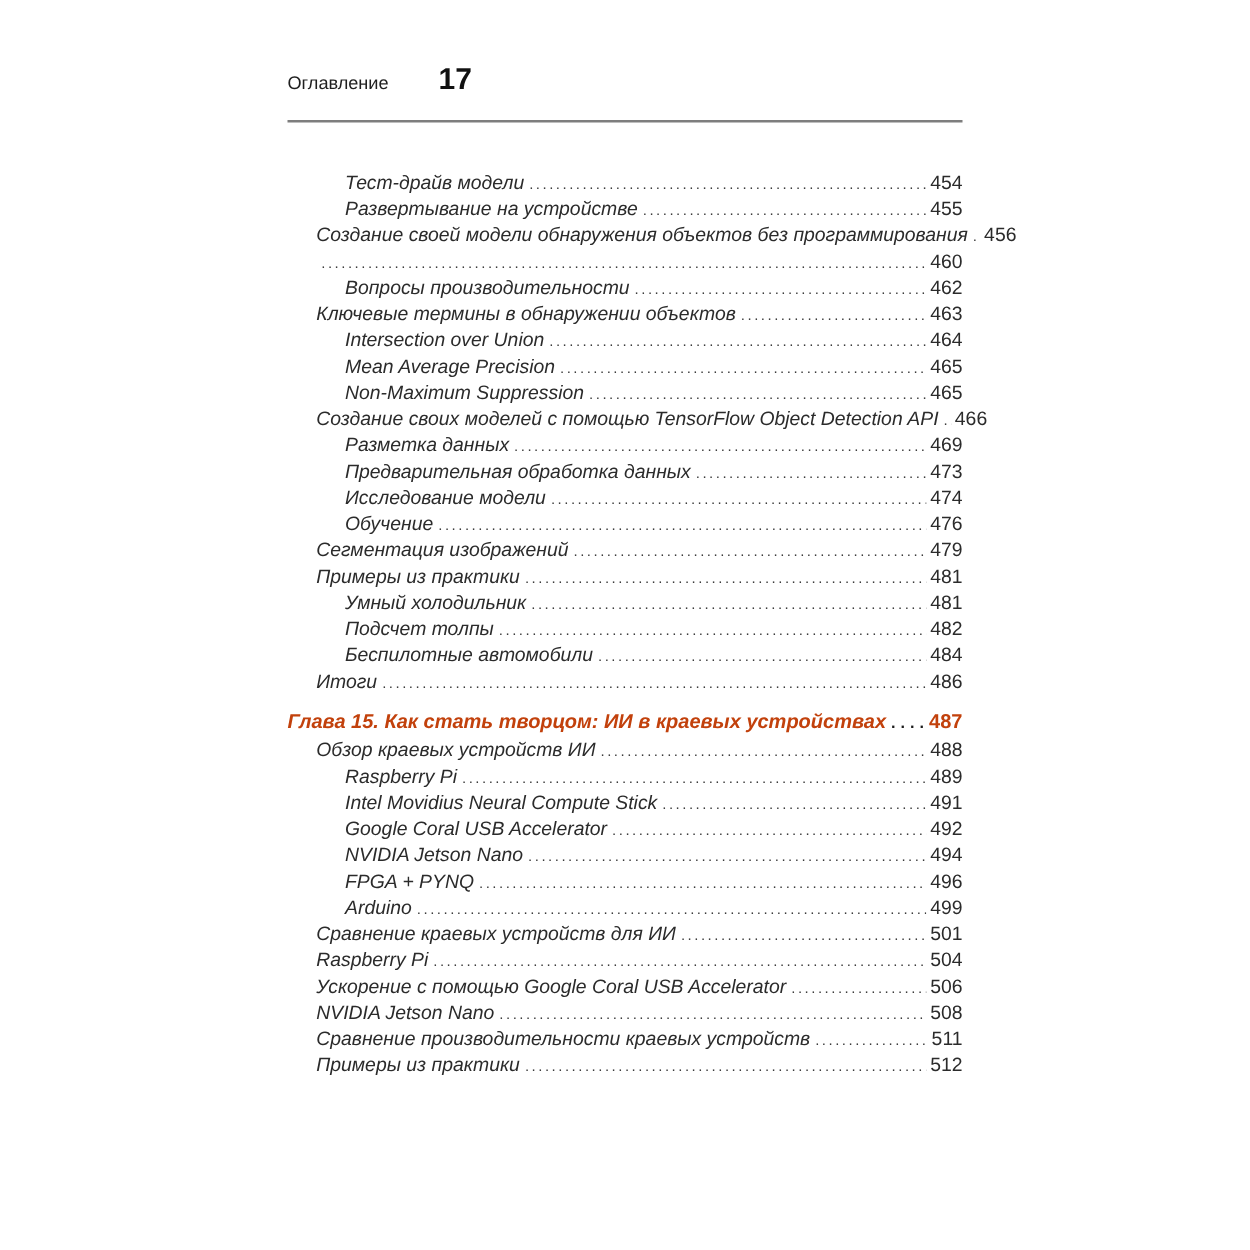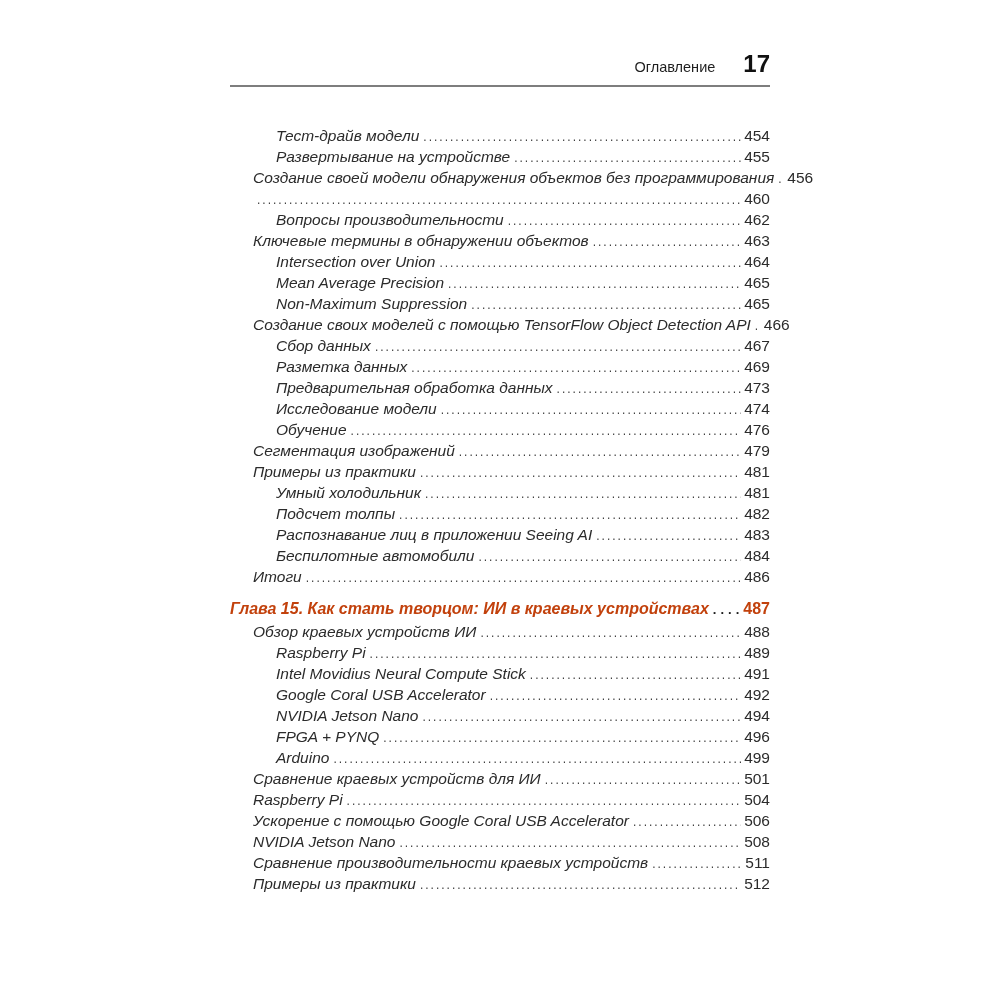--- a/index.html
+++ b/index.html
@@ -23,10 +23,9 @@
   }
   .header {
     display: flex;
-    justify-content: flex-end;
     align-items: baseline;
-    gap: 28px;
-    padding-bottom: 7px;
+    gap: 40px;
+    padding-bottom: 18px;
     border-bottom: 2px solid #7e7e7e;
   }
   .running-title {

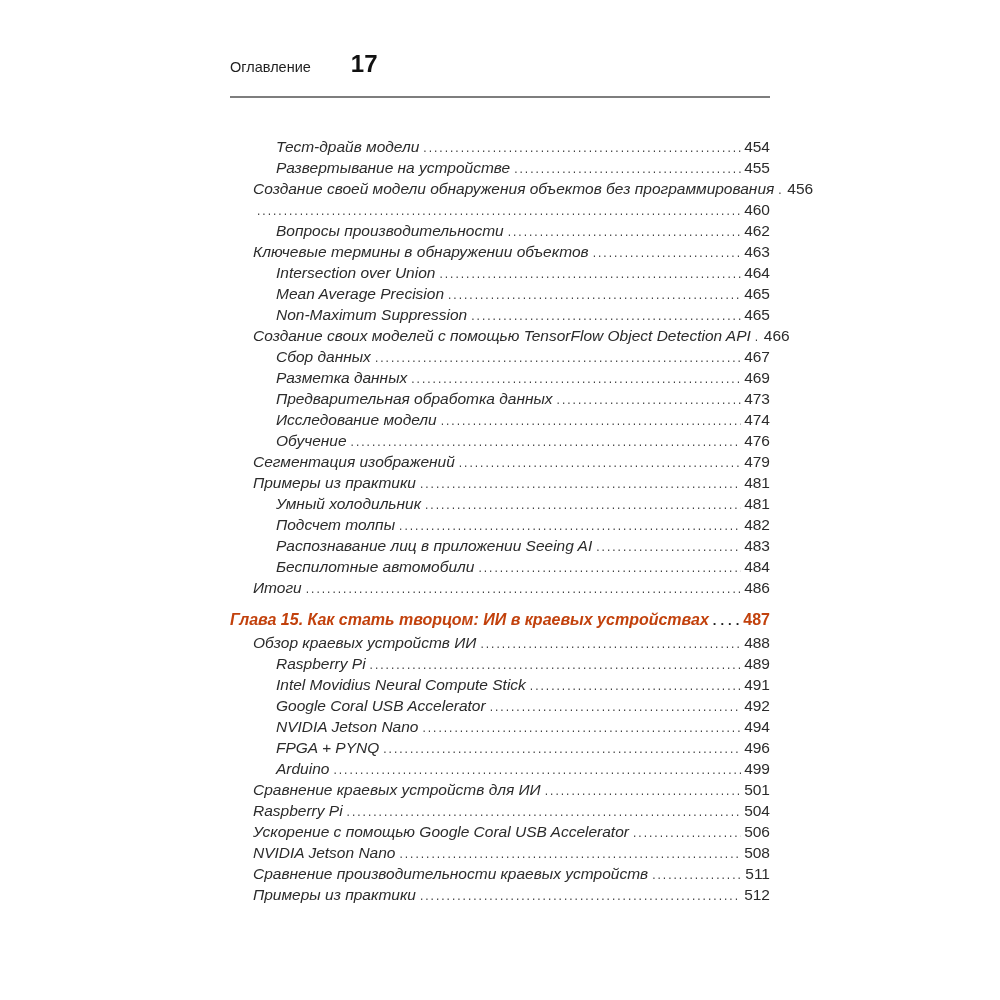--- a/index.html
+++ b/index.html
@@ -146,11 +146,6 @@
           <span class="pg">466</span>
         </div>
         <div class="toc-row level-2">
-          <span class="label">Сбор данных</span>
-          <span class="dots"></span>
-          <span class="pg">467</span>
-        </div>
-        <div class="toc-row level-2">
           <span class="label">Разметка данных</span>
           <span class="dots"></span>
           <span class="pg">469</span>

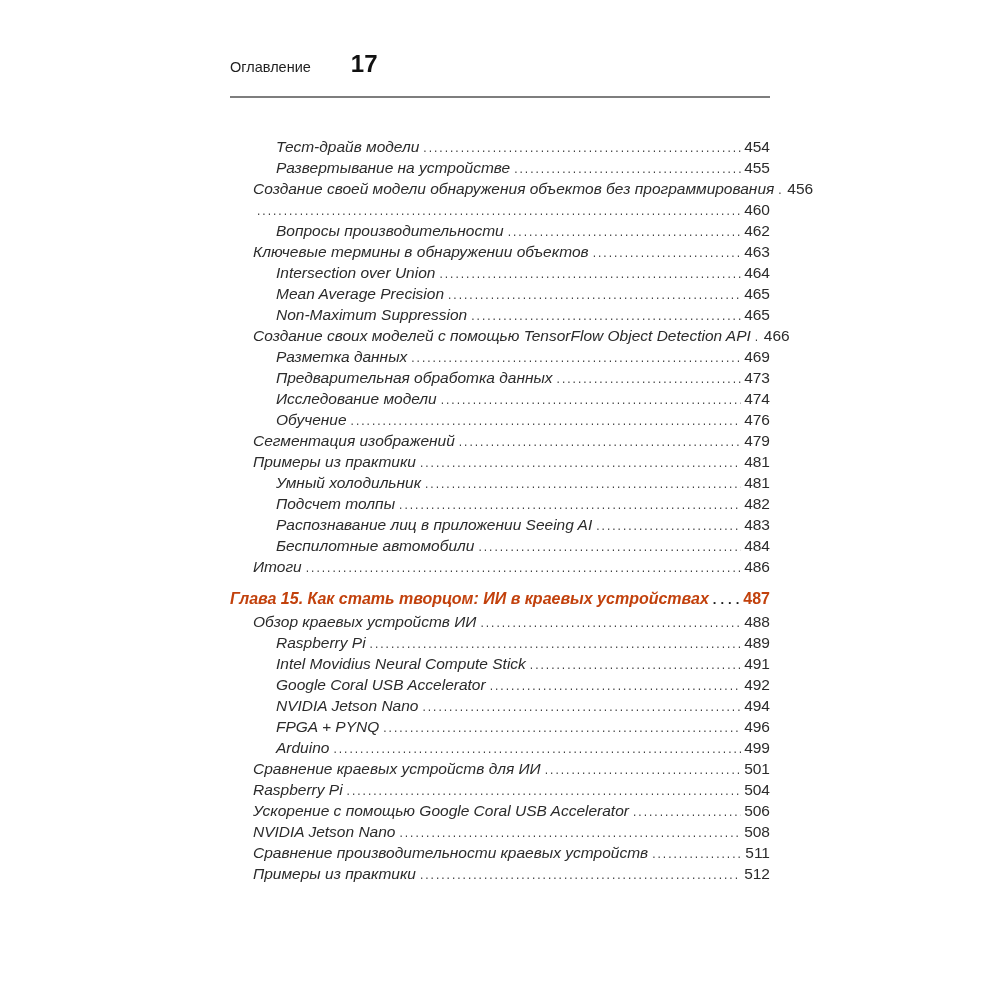--- a/index.html
+++ b/index.html
@@ -186,11 +186,6 @@
           <span class="pg">482</span>
         </div>
         <div class="toc-row level-2">
-          <span class="label">Распознавание лиц в приложении Seeing AI</span>
-          <span class="dots"></span>
-          <span class="pg">483</span>
-        </div>
-        <div class="toc-row level-2">
           <span class="label">Беспилотные автомобили</span>
           <span class="dots"></span>
           <span class="pg">484</span>

